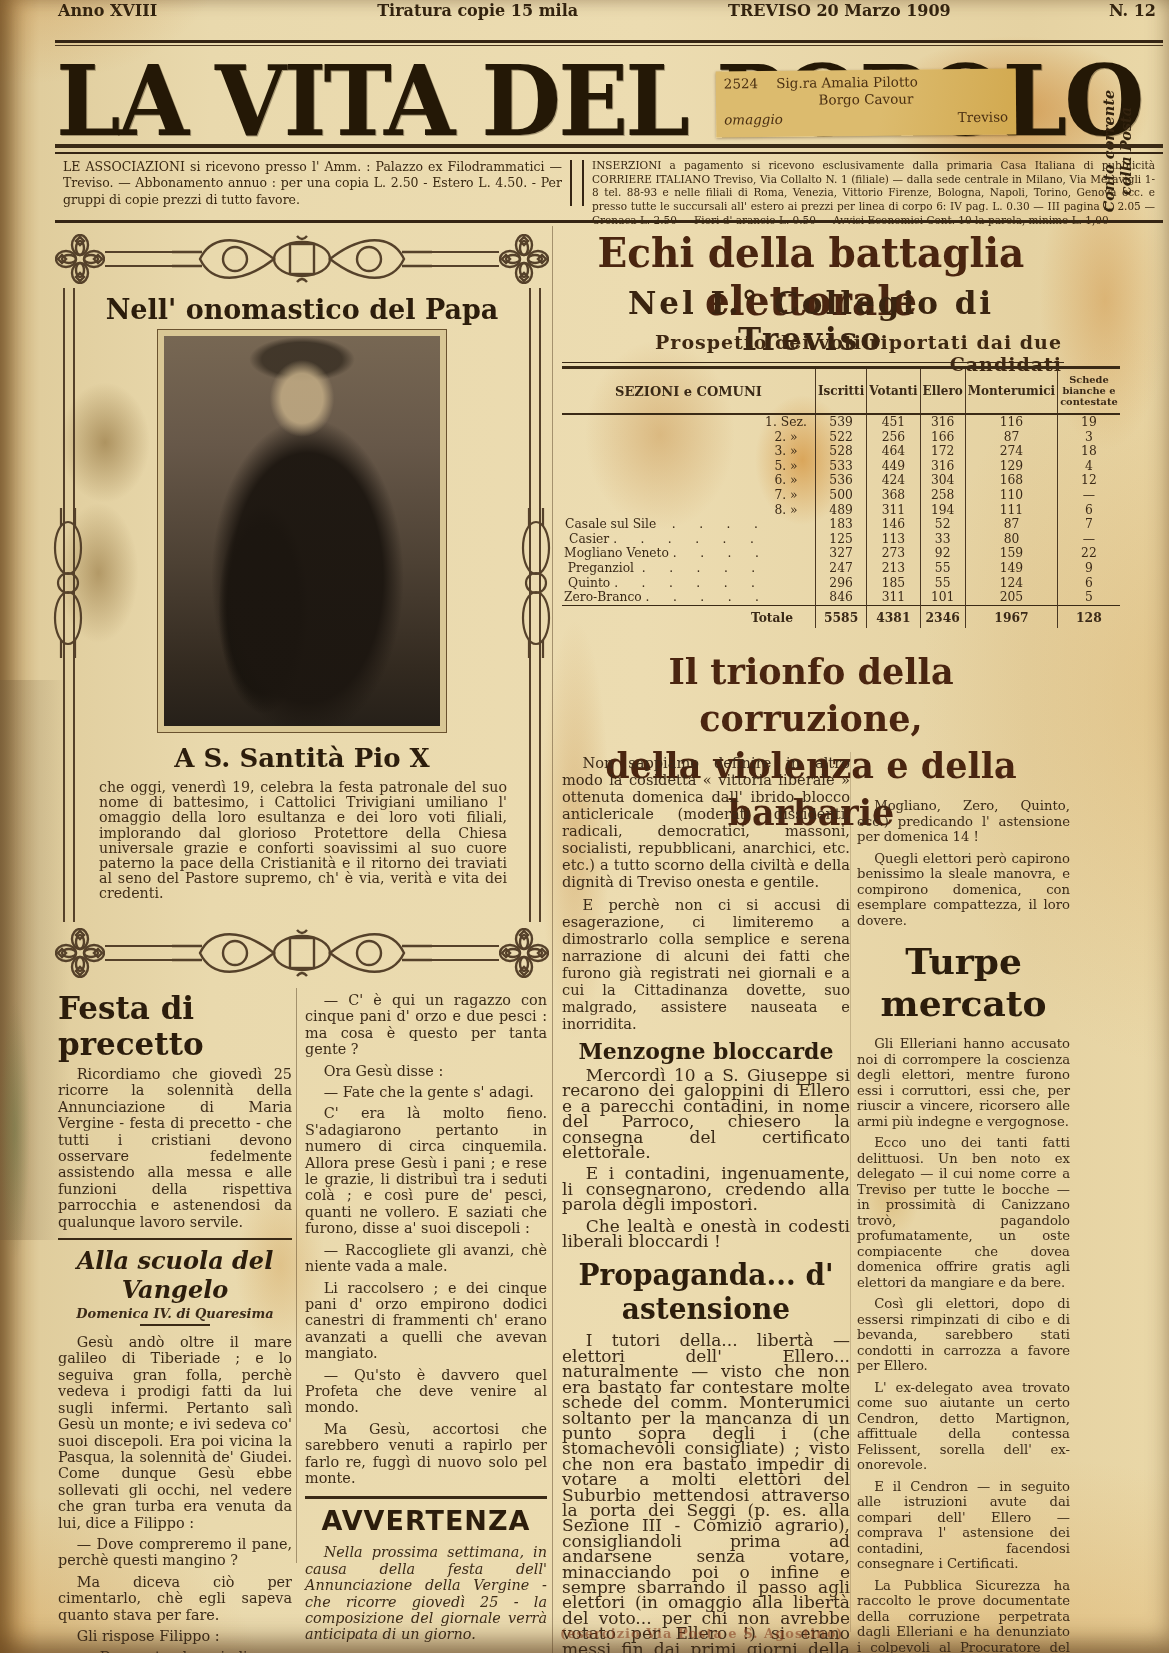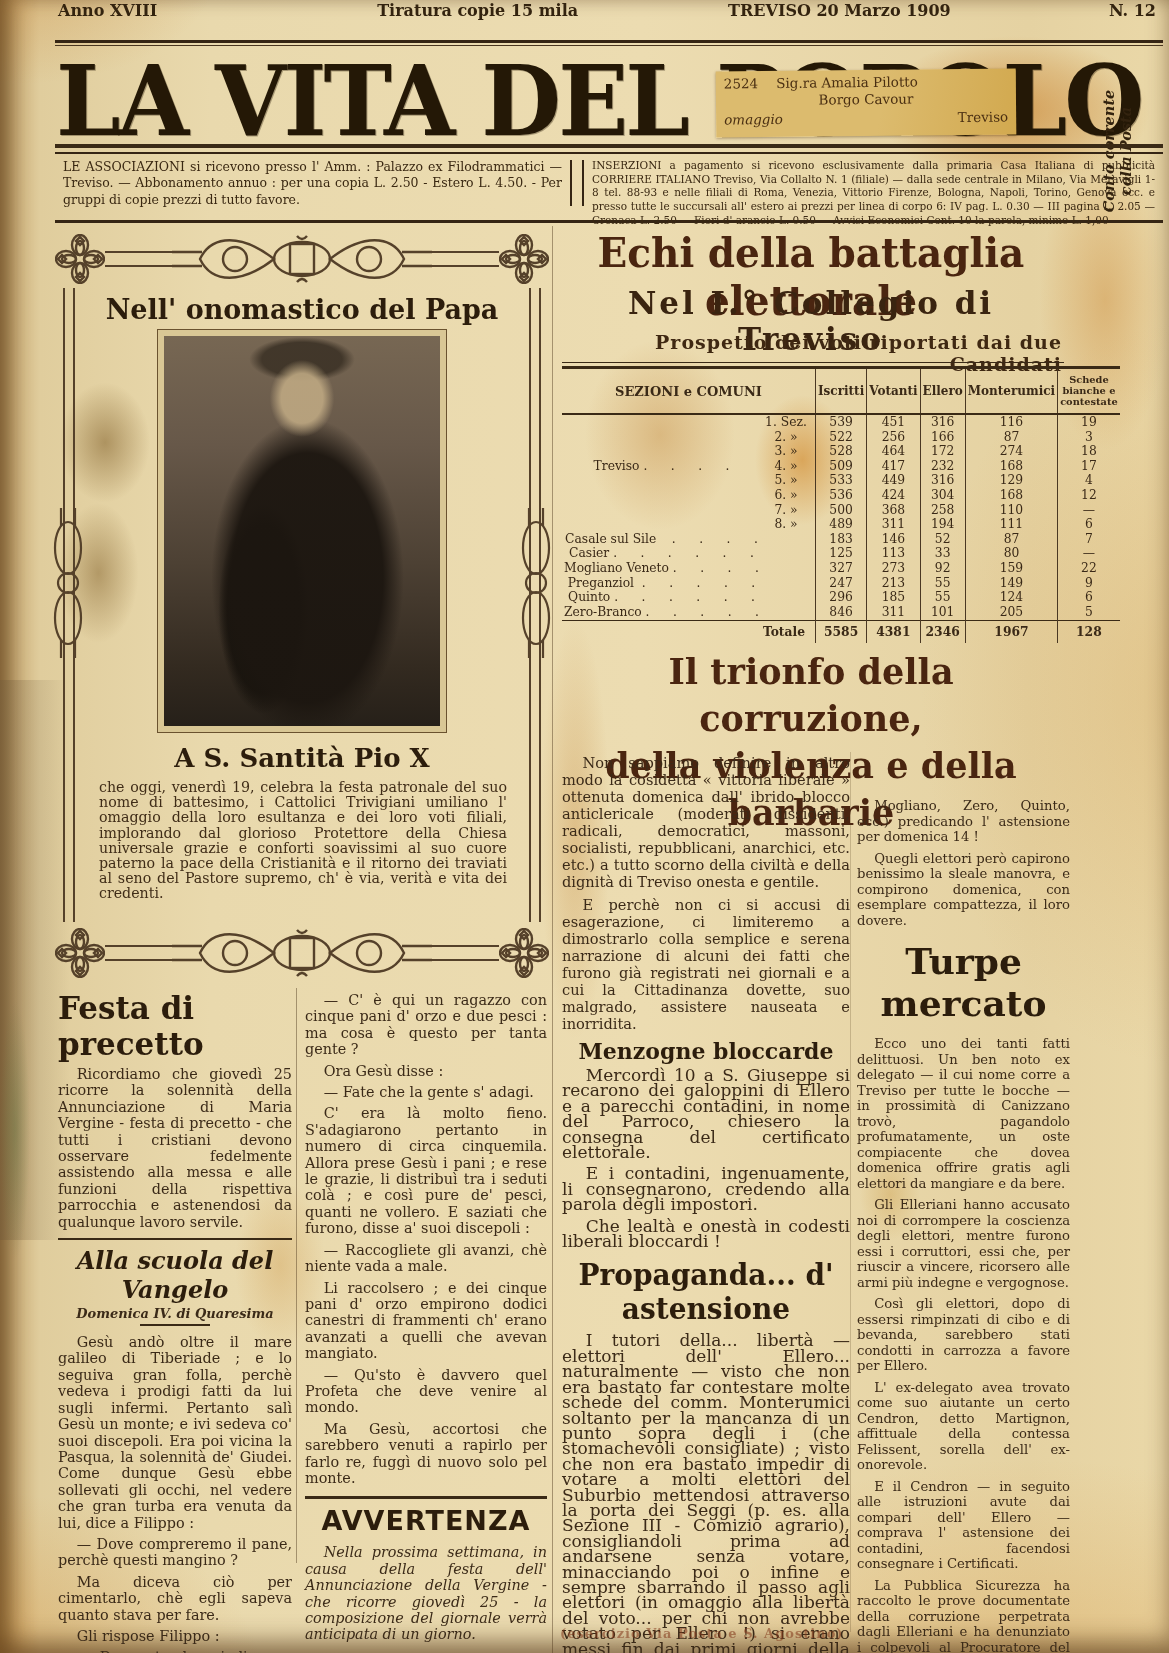--- a/index.html
+++ b/index.html
@@ -322,19 +322,6 @@
         <tr>
             <td class="lblcell">
               <div class="lblin">
-                <span class="cm">Treviso .      .      .      .</span>
-                <span class="sc">4.  »</span>
-              </div>
-            </td>
-            <td class="vb">509</td>
-            <td class="vb">417</td>
-            <td class="vb">232</td>
-            <td class="vb">168</td>
-            <td class="vb">17</td>
-          </tr>
-        <tr>
-            <td class="lblcell">
-              <div class="lblin">
                 <span class="cm"></span>
                 <span class="sc">5.  »</span>
               </div>

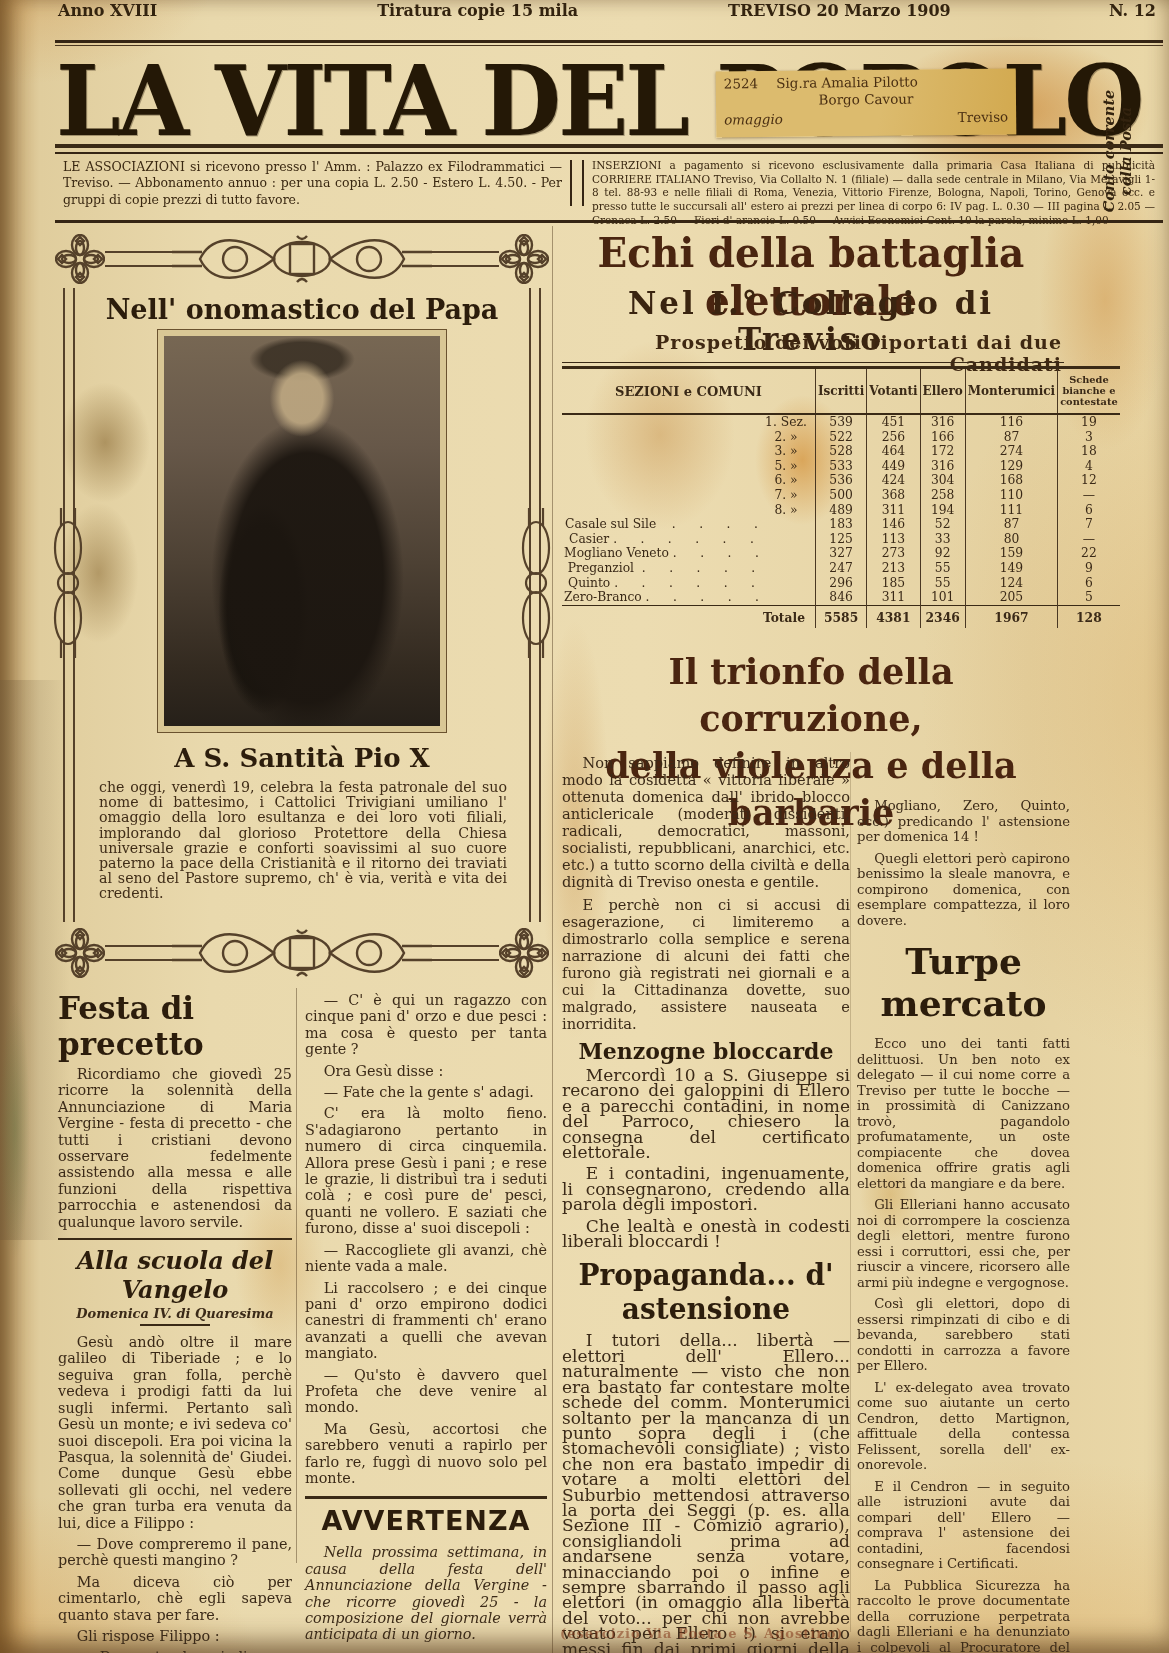--- a/index.html
+++ b/index.html
@@ -79,7 +79,7 @@
   td.lblcell{text-align:left;} .lblin{display:flex;}
   .lblin .cm{flex:1;white-space:pre;overflow:hidden;} .lblin .sc{width:54px;}
   tr.trow td{border-top:1.6px solid #3a2a16;height:22px;font-weight:bold;}
-  tr.trow td.lblcell{text-align:right;padding-right:10px;}
+  tr.trow td.lblcell{text-align:right;padding-right:22px;}
   .tri{position:absolute;left:558px;top:650px;width:506px;text-align:center;font-size:35px;font-weight:bold;color:#4a2510;line-height:46px;transform:scaleY(1.02);}
   .colC{position:absolute;left:562px;top:754px;width:288px;}
   .colD{position:absolute;left:857px;top:754px;width:213px;}

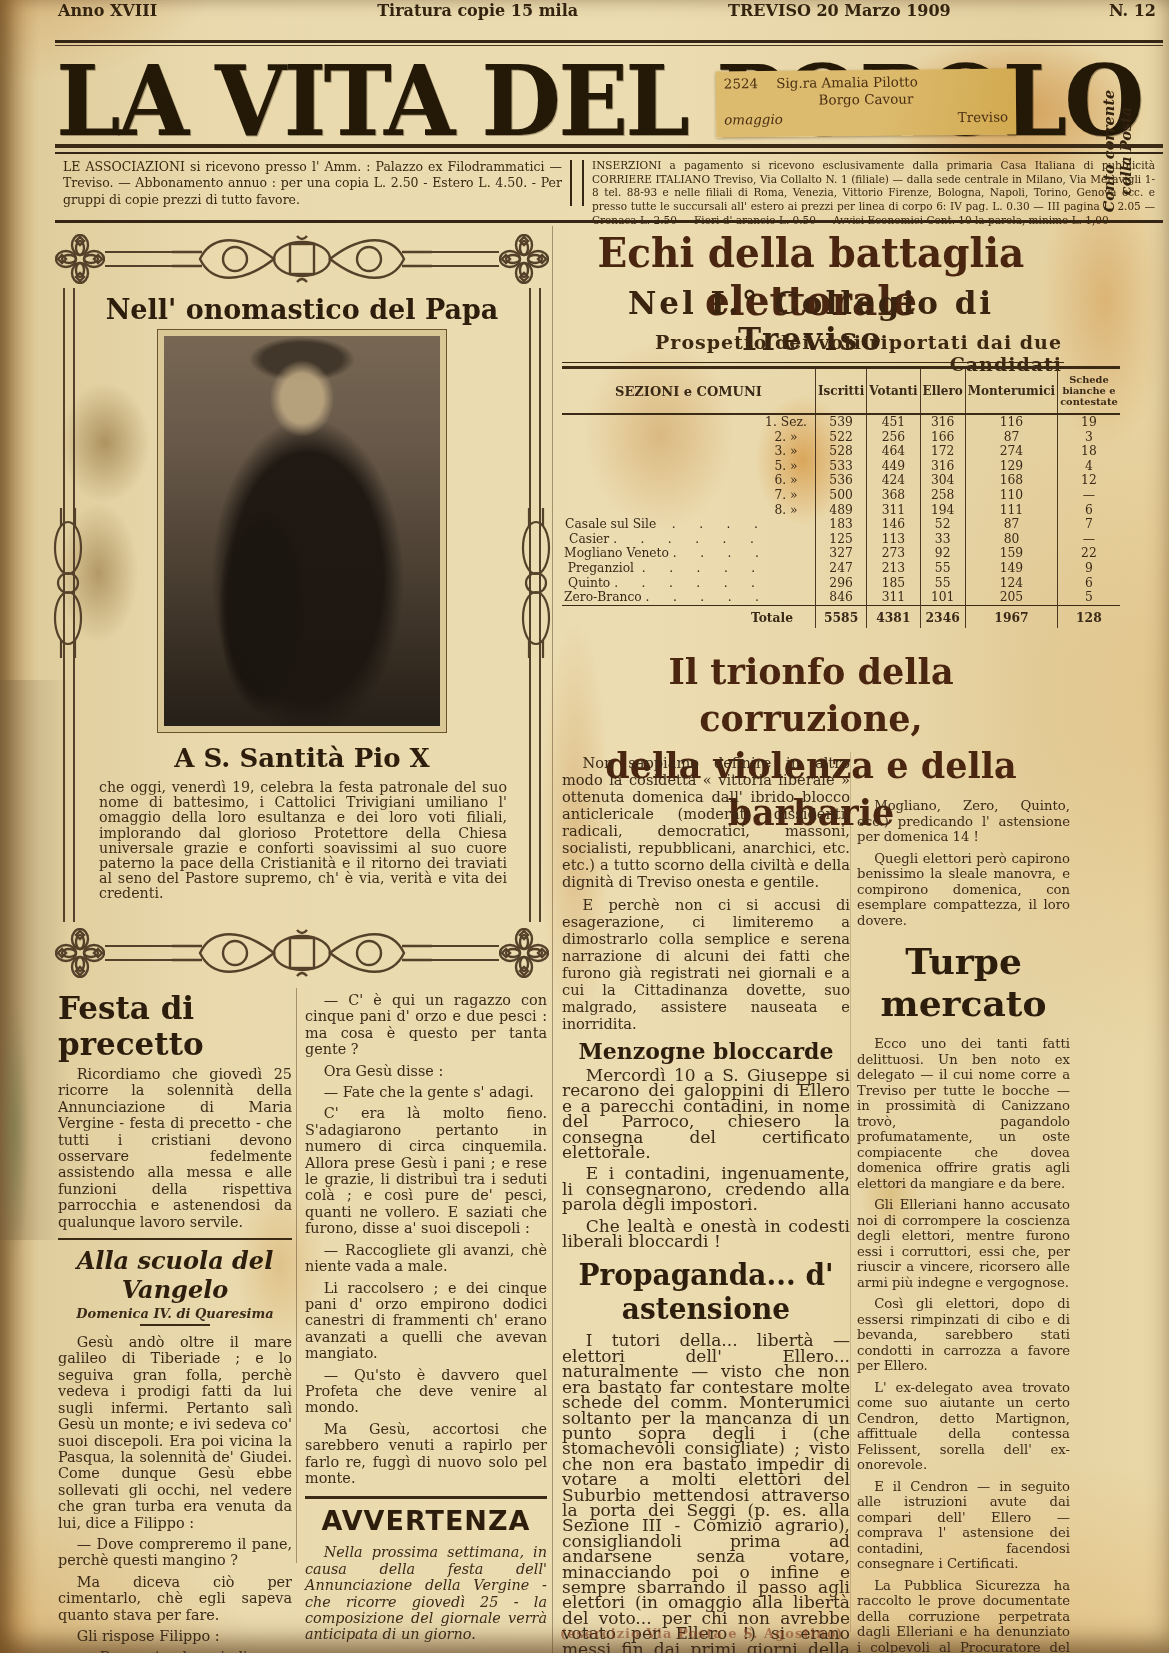--- a/index.html
+++ b/index.html
@@ -483,8 +483,8 @@
     <p class="first">Mogliano, Zero, Quinto, ecc.) predicando l' astensione per domenica 14 !</p>
     <p>Quegli elettori però capirono benissimo la sleale manovra, e compirono domenica, con esemplare compattezza, il loro dovere.</p>
     <h2 class="turpe">Turpe mercato</h2>
+    <p>Gli Elleriani hanno accusato noi di corrompere la coscienza degli elettori, mentre furono essi i corruttori, essi che, per riuscir a vincere, ricorsero alle armi più indegne e vergognose.</p>
     <p>Ecco uno dei tanti fatti delittuosi. Un ben noto ex delegato — il cui nome corre a Treviso per tutte le bocche — in prossimità di Canizzano trovò, pagandolo profumatamente, un oste compiacente che dovea domenica offrire gratis agli elettori da mangiare e da bere.</p>
-    <p>Gli Elleriani hanno accusato noi di corrompere la coscienza degli elettori, mentre furono essi i corruttori, essi che, per riuscir a vincere, ricorsero alle armi più indegne e vergognose.</p>
     <p>Così gli elettori, dopo di essersi rimpinzati di cibo e di bevanda, sarebbero stati condotti in carrozza a favore per Ellero.</p>
     <p>L' ex-delegato avea trovato come suo aiutante un certo Cendron, detto Martignon, affittuale della contessa Felissent, sorella dell' ex-onorevole.</p>
     <p>E il Cendron — in seguito alle istruzioni avute dai compari dell' Ellero — comprava l' astensione dei contadini, facendosi consegnare i Certificati.</p>

